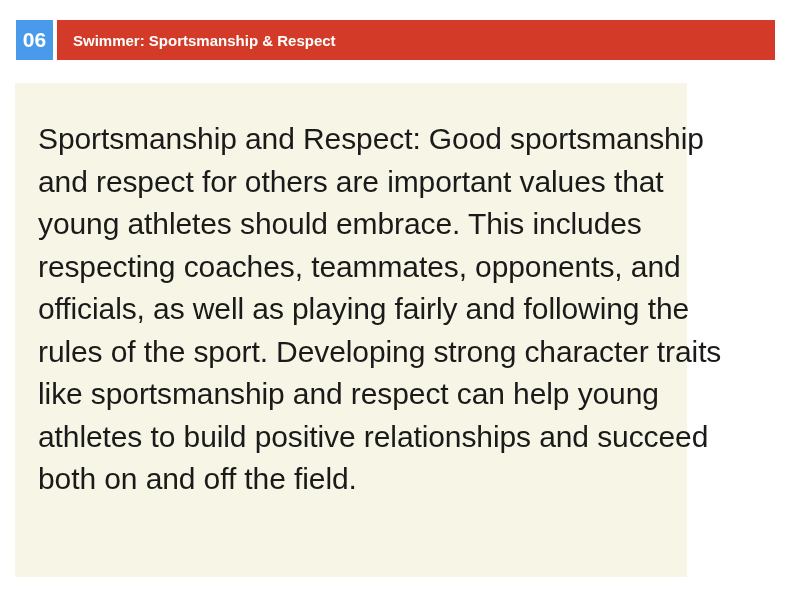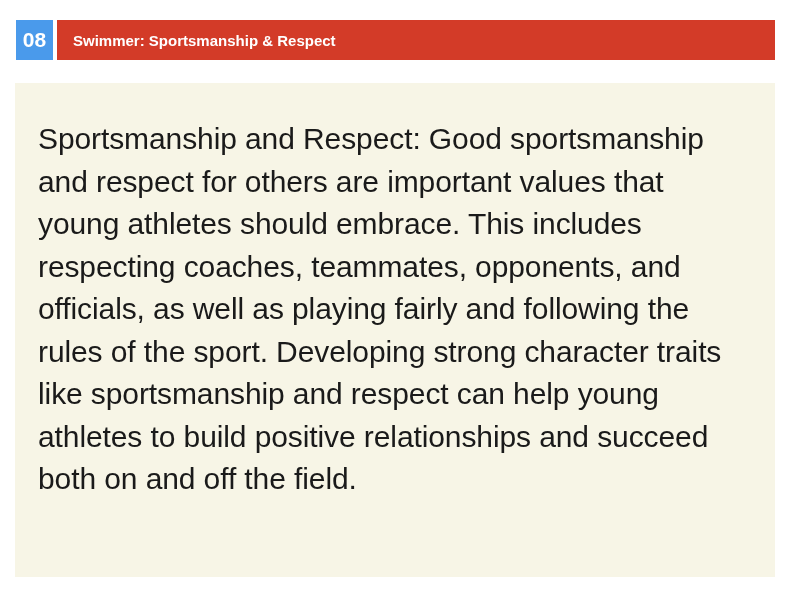--- a/index.html
+++ b/index.html
@@ -91,7 +91,7 @@
 <div class="slide">
 
   <div class="header">
-    <div class="slide-number-badge">08</div>
+    <div class="slide-number-badge">06</div>
     <div class="header-spacer"></div>
     <div class="header-bar">
       <span class="header-title">Swimmer: Sportsmanship &amp; Respect</span>

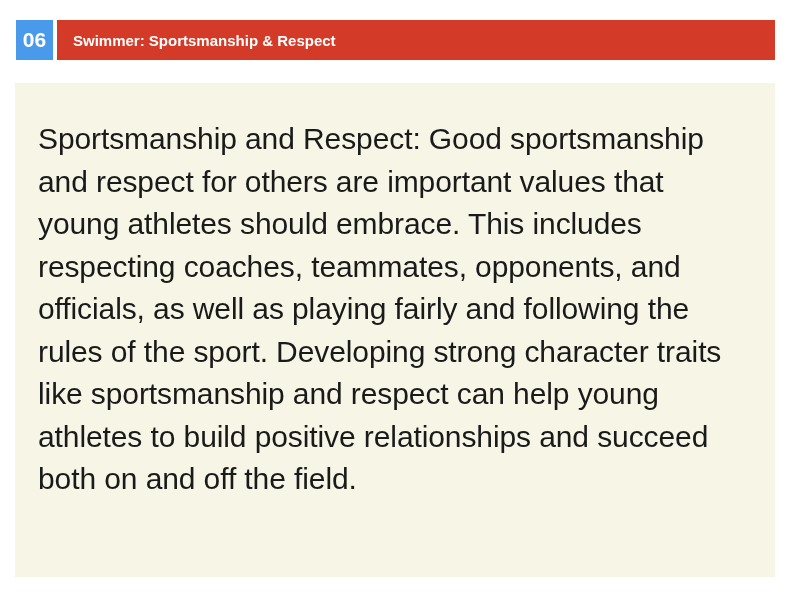--- a/index.html
+++ b/index.html
@@ -68,7 +68,7 @@
     position: absolute;
     left: 15px;
     top: 83px;
-    width: 760px;
+    width: 672px;
     height: 494px;
     background: #f7f5e6;
     box-sizing: border-box;

